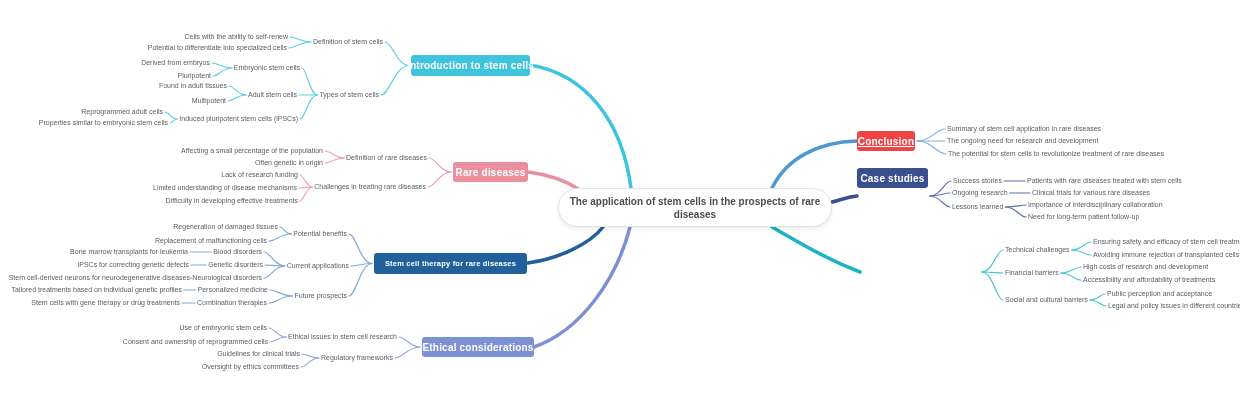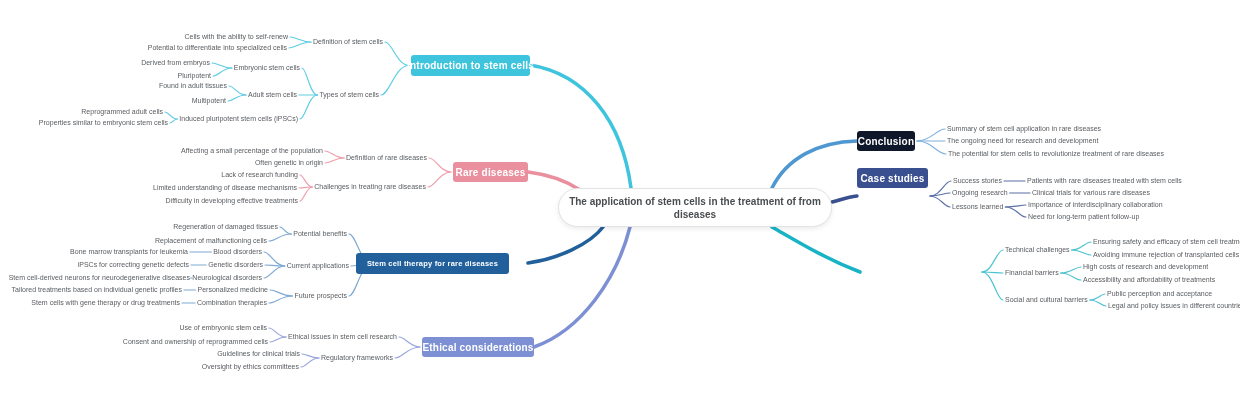--- a/index.html
+++ b/index.html
@@ -152,7 +152,7 @@
   <div class="node" style="right:940px;top:349px;">Guidelines for clinical trials</div>
   <div class="node" style="right:941px;top:362px;">Oversight by ethics committees</div>
 
-  <div class="topic" style="left: 857px; top: 131px; width: 58px; height: 20px; background-color: #0f172a;">Conclusion</div>
+  <div class="topic" style="left: 857px; top: 131px; width: 58px; height: 20px; background-color: #ef4444; text-decoration: underline;">Conclusion</div>
   <div class="node" style="left:947px;top:124px;">Summary of stem cell application in rare diseases</div>
   <div class="node" style="left:947px;top:136px;">The ongoing need for research and development</div>
   <div class="node" style="left:948px;top:149px;">The potential for stem cells to revolutionize treatment of rare diseases</div>

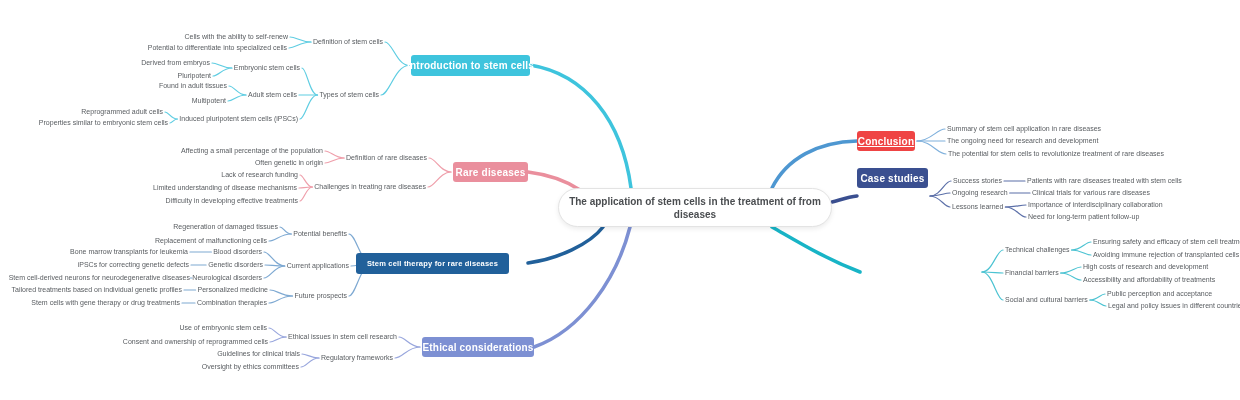--- a/index.html
+++ b/index.html
@@ -101,7 +101,7 @@
       <path d="M 772 227 C 800 243, 824 258, 860 272" stroke="#18b4c6" stroke-width="3.5" fill="none" stroke-linecap="round"></path>
     </svg>
 
-  <div class="central">The application of stem cells in the treatment of from diseases</div>
+  <div class="central">The application of stem cells in the prospects of rare diseases</div>
 
   <div class="topic" style="left: 411px; top: 55px; width: 119px; height: 21px; background-color: rgb(62, 196, 221);">Introduction to stem cells</div>
   <div class="node" style="right:857px;top:37px;">Definition of stem cells</div>

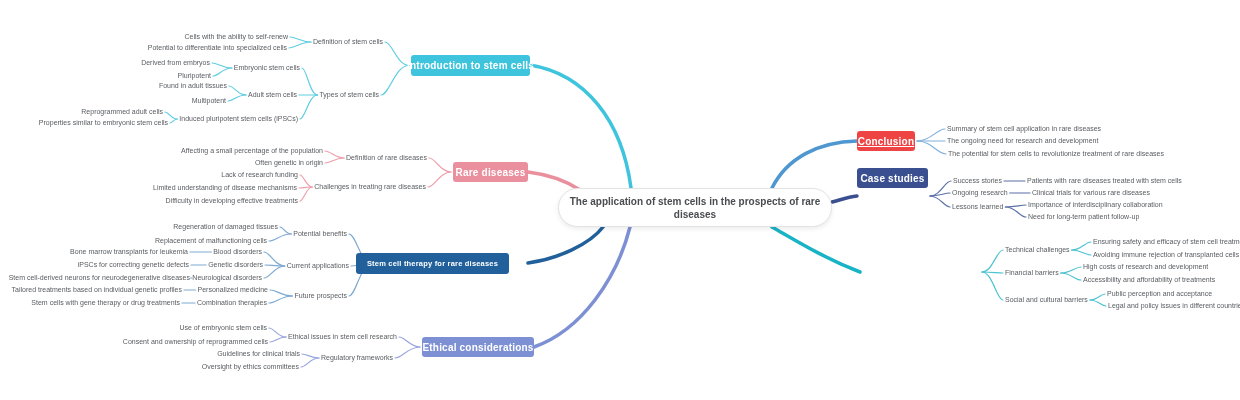--- a/index.html
+++ b/index.html
@@ -127,7 +127,7 @@
   <div class="node" style="right:943px;top:183px;">Limited understanding of disease mechanisms</div>
   <div class="node" style="right:942px;top:196px;">Difficulty in developing effective treatments</div>
 
-  <div class="topic small" style="left: 356px; top: 253px; width: 153px; height: 21px; background-color: rgb(33, 96, 154);">Stem cell therapy for rare diseases</div>
+  <div class="topic small" style="left: 374px; top: 253px; width: 153px; height: 21px; background-color: rgb(33, 96, 154);">Stem cell therapy for rare diseases</div>
   <div class="node" style="right:893px;top:229px;">Potential benefits</div>
   <div class="node" style="right:962px;top:222px;">Regeneration of damaged tissues</div>
   <div class="node" style="right:973px;top:236px;">Replacement of malfunctioning cells</div>

